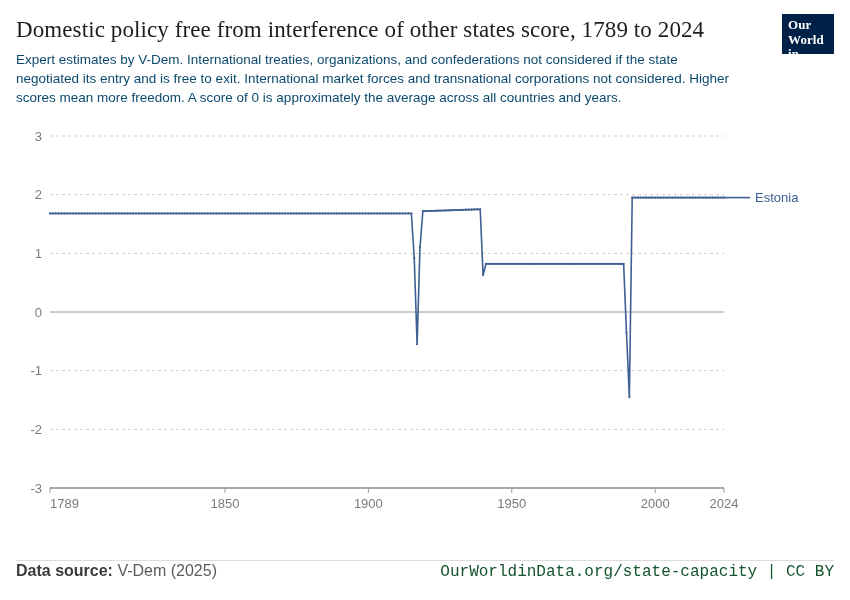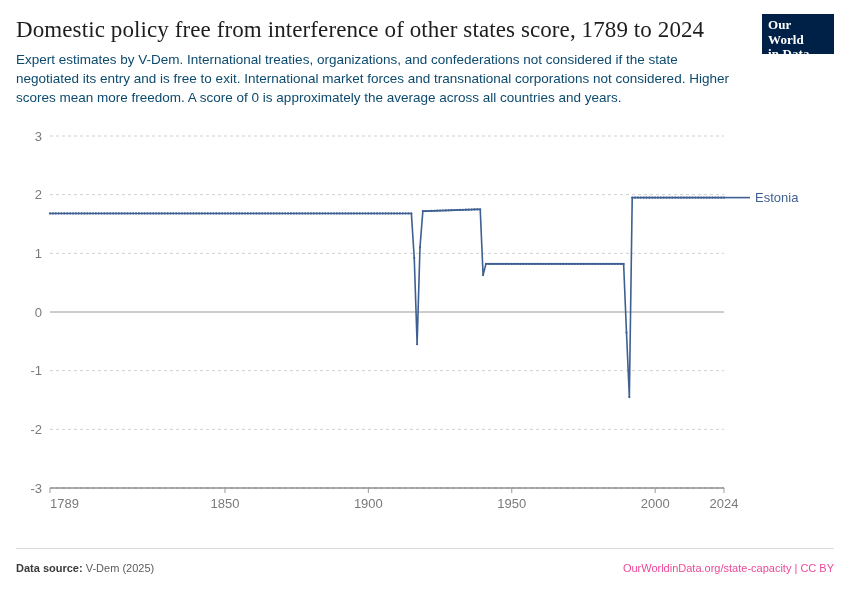--- a/index.html
+++ b/index.html
@@ -45,7 +45,7 @@
     position: absolute;
     top: -2px;
     right: 0;
-    width: 72px;
+    width: 52px;
     height: 40px;
     background: #002147;
     color: #ffffff;

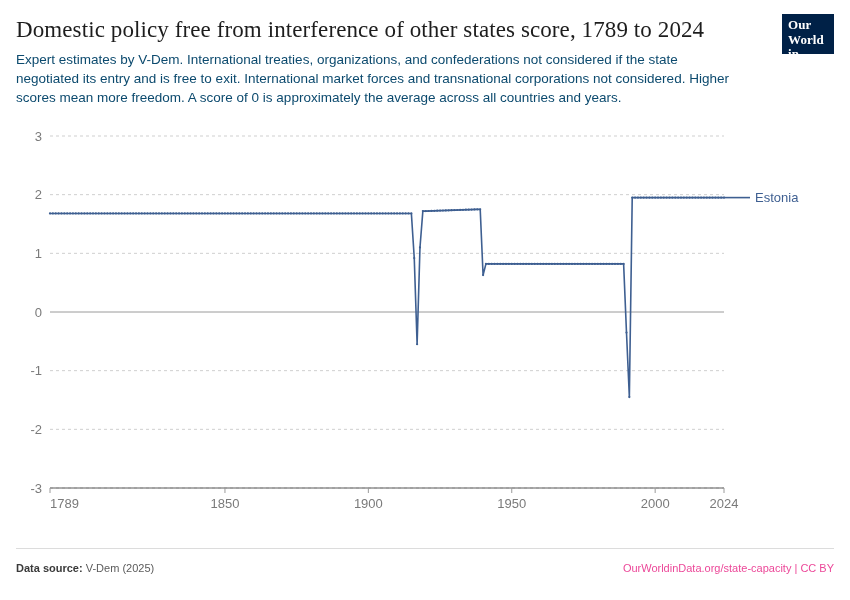--- a/index.html
+++ b/index.html
@@ -76,8 +76,8 @@
     bottom: 10px;
     height: 28px;
     border-top: 1px solid #dcdcdc;
-    padding-top: 13px;
-    font-size: 11px;
+    padding-top: 1px;
+    font-size: 16px;
     color: #5b5b5b;
     display: flex;
     justify-content: space-between;

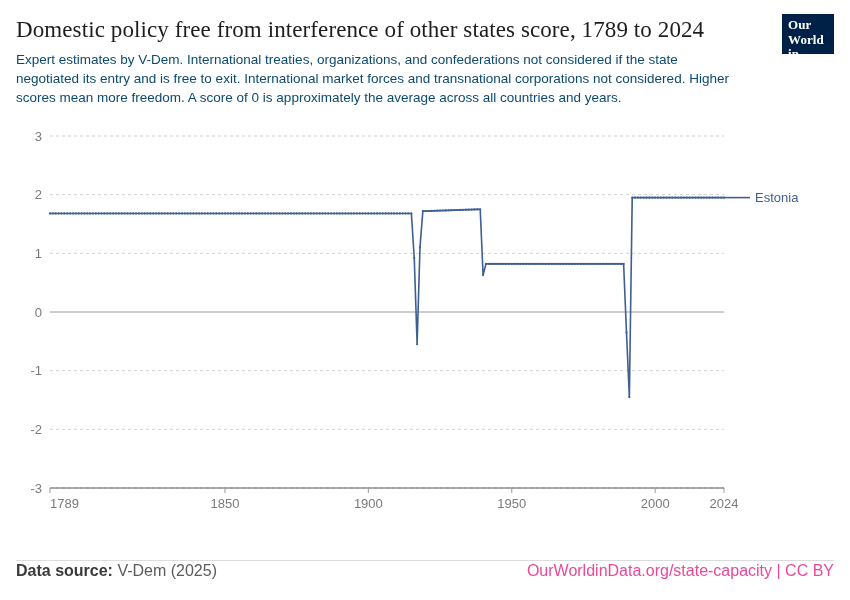--- a/index.html
+++ b/index.html
@@ -91,7 +91,8 @@
     white-space: nowrap;
   }
   .footer-right {
-    color: #ec4899;
+    color: #14532d;
+    font-family: Liberation Mono, monospace;
   }
   text {
     font-family: "Liberation Sans", sans-serif;

